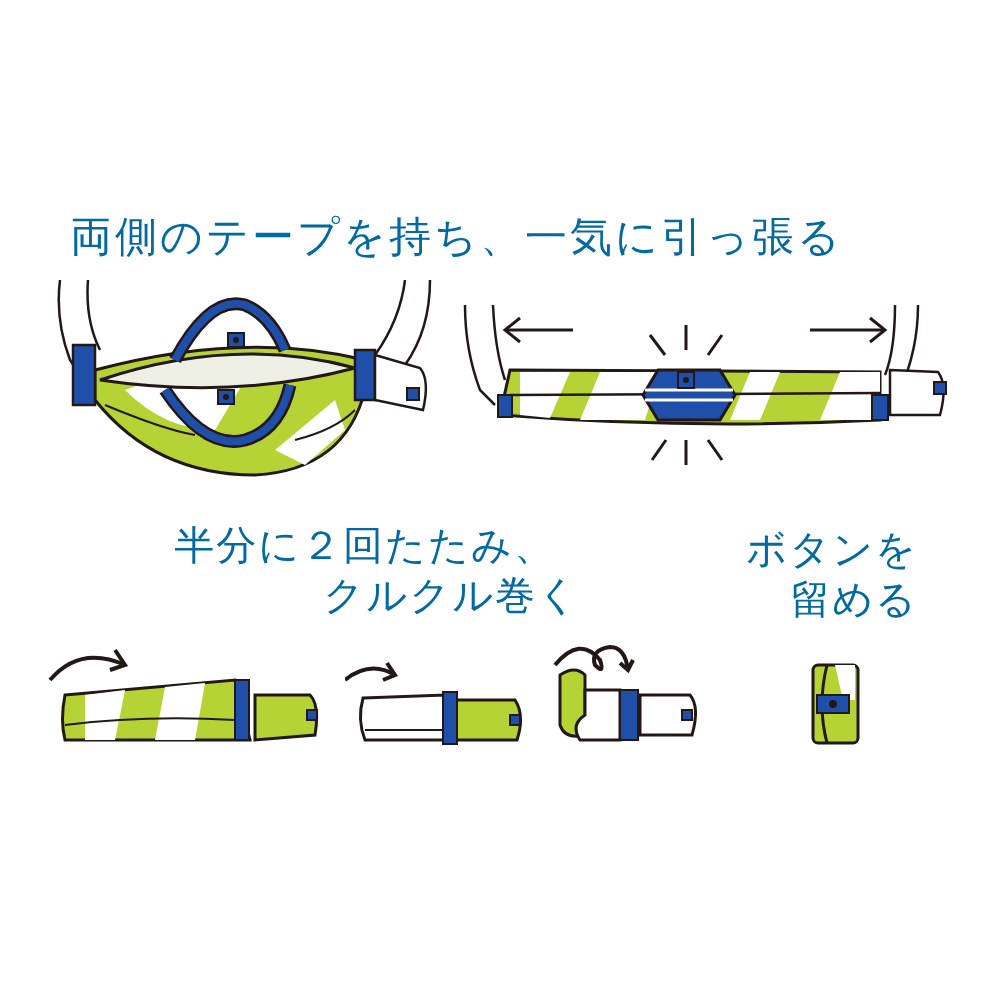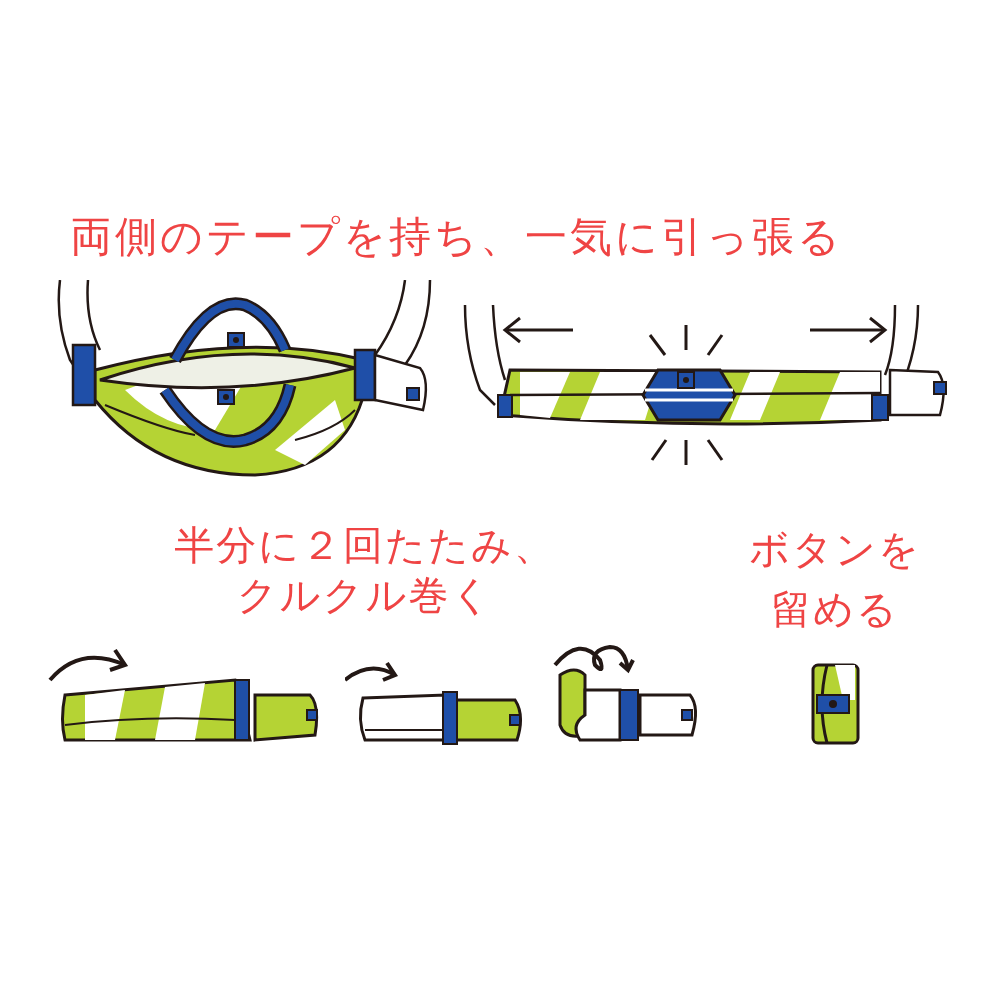--- a/index.html
+++ b/index.html
@@ -5,7 +5,7 @@
   html, body { margin: 0; padding: 0; background: #ffffff; }
   body { width: 1000px; height: 1000px; position: relative; overflow: hidden;
          font-family: "DejaVu Sans", sans-serif; color: #231815; }
-  .heading { position: absolute; font-size: 40px; line-height: 1.2; color: #ef4444;
+  .heading { position: absolute; font-size: 40px; line-height: 1.2; color: #0369a1;
              letter-spacing: 2px; white-space: nowrap; }
   .h1 { left: 70px; top: 212px; font-size: 42px; letter-spacing: 3px; }
   .h2 { left: 150px; top: 525px; text-align: center; width: 430px; font-family: Liberation Mono, monospace; }

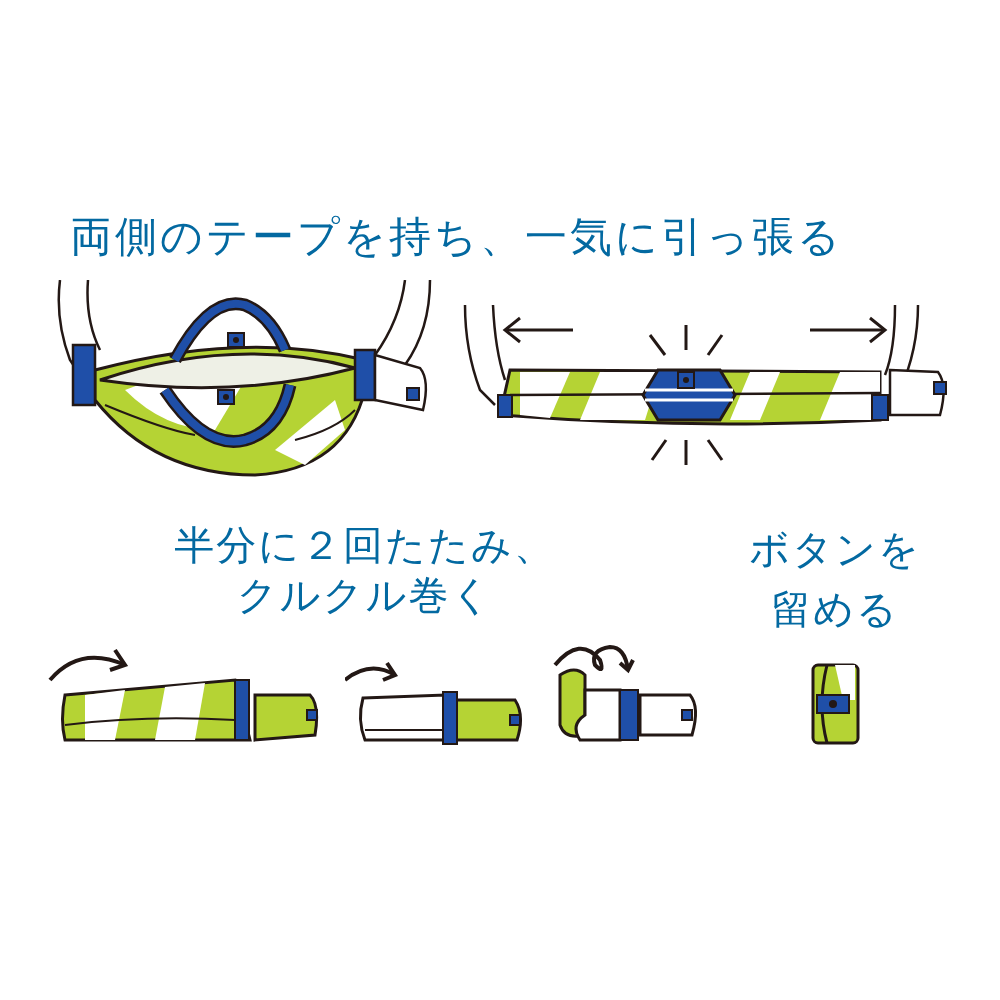--- a/index.html
+++ b/index.html
@@ -9,7 +9,7 @@
              letter-spacing: 2px; white-space: nowrap; }
   .h1 { left: 70px; top: 212px; font-size: 42px; letter-spacing: 3px; }
   .h2 { left: 150px; top: 525px; text-align: center; width: 430px; font-family: Liberation Mono, monospace; }
-  .h3 { left: 735px; top: 525px; text-align: center; width: 200px; }
+  .h3 { left: 718px; top: 525px; text-align: right; width: 200px; }
   .illus { position: absolute; }
   svg { display: block; }
 </style>

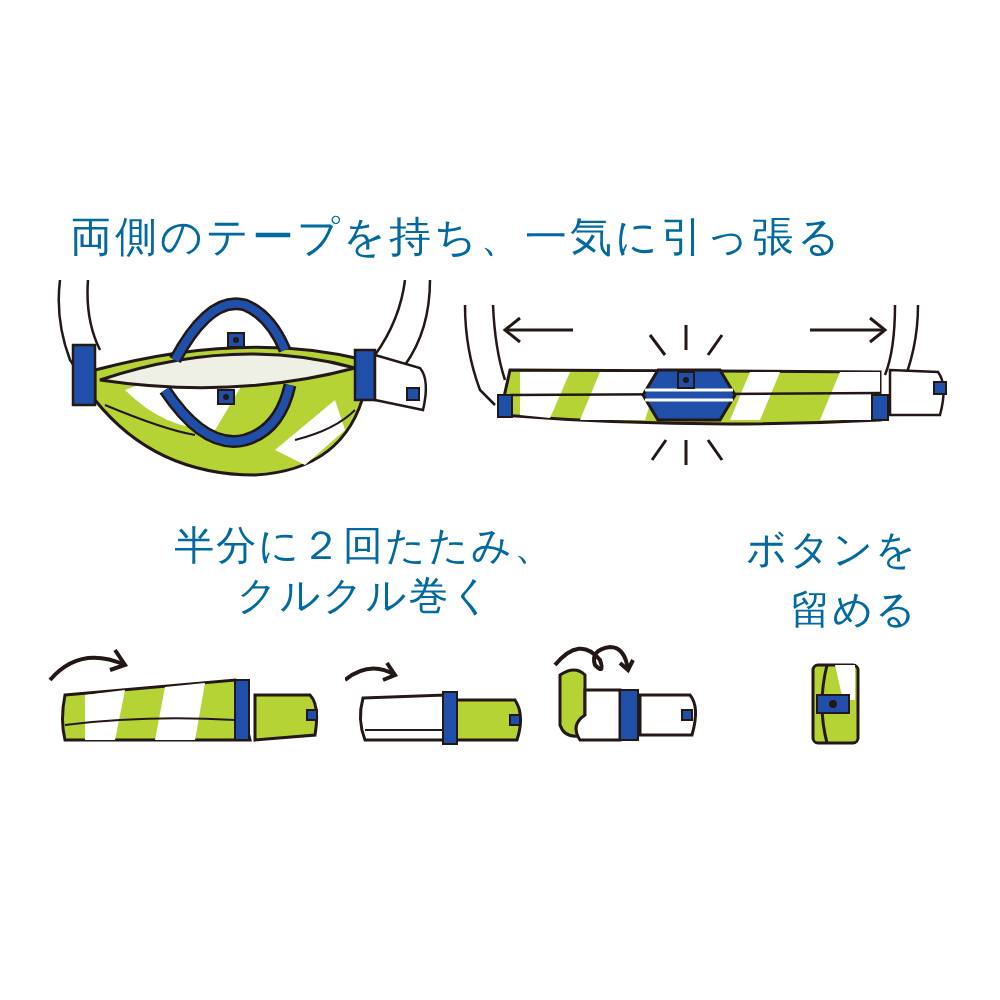--- a/index.html
+++ b/index.html
@@ -103,7 +103,7 @@
 
 <div class="heading h2">
   <div>半分に２回たたみ、</div>
-  <div style="margin-top:2px;">クルクル巻く</div>
+  <div style="margin-top:2px;text-align:right;">クルクル巻く</div>
 </div>
 
 <div class="heading h3">

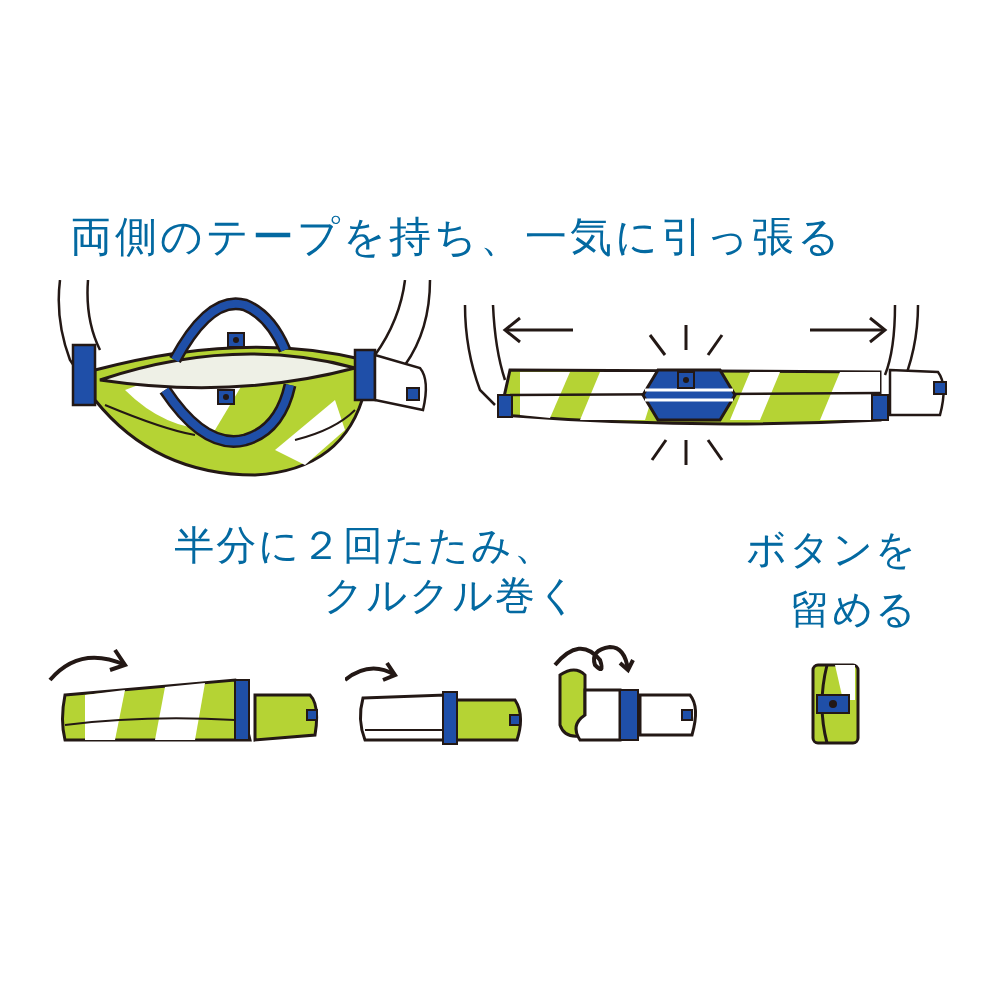--- a/index.html
+++ b/index.html
@@ -108,7 +108,7 @@
 
 <div class="heading h3">
   <div>ボタンを</div>
-  <div style="margin-top:12px;">留める</div>
+  <div style="margin-top:2px;">留める</div>
 </div>
 
 <div class="illus" style="left:45px;top:645px;">

